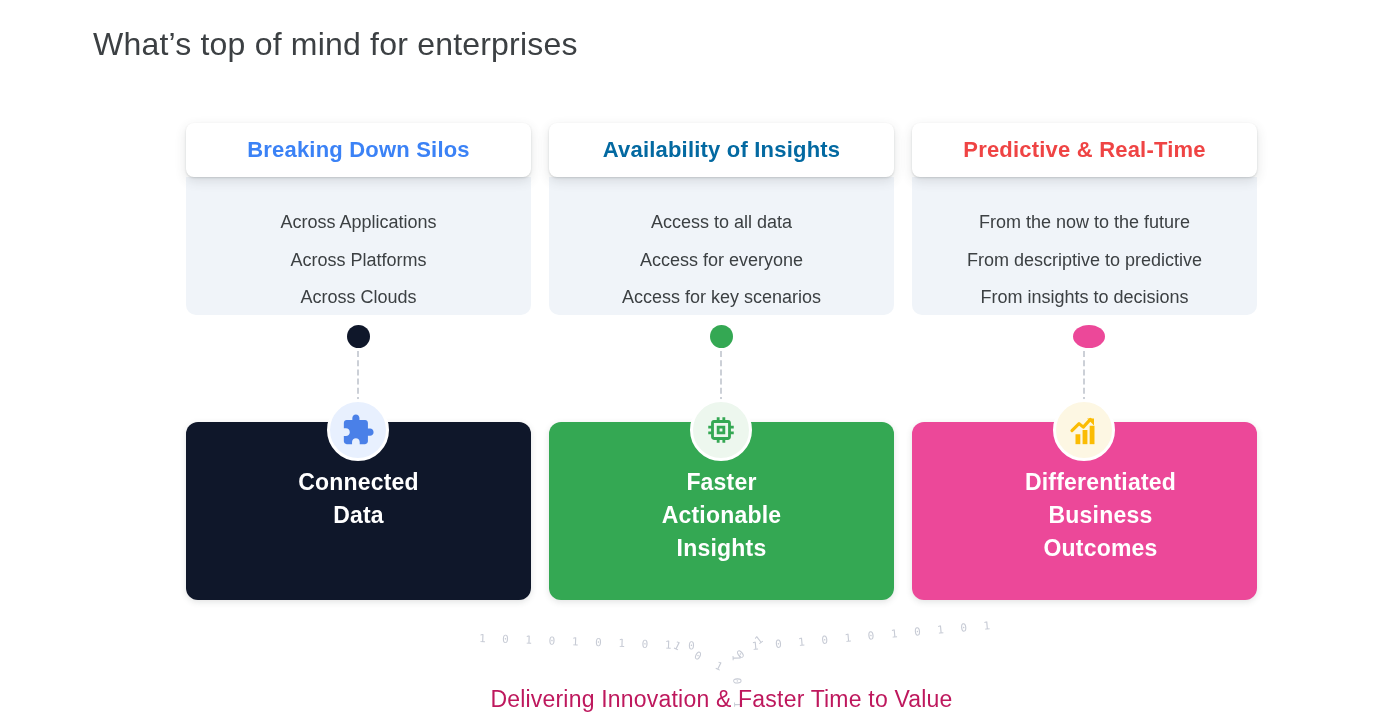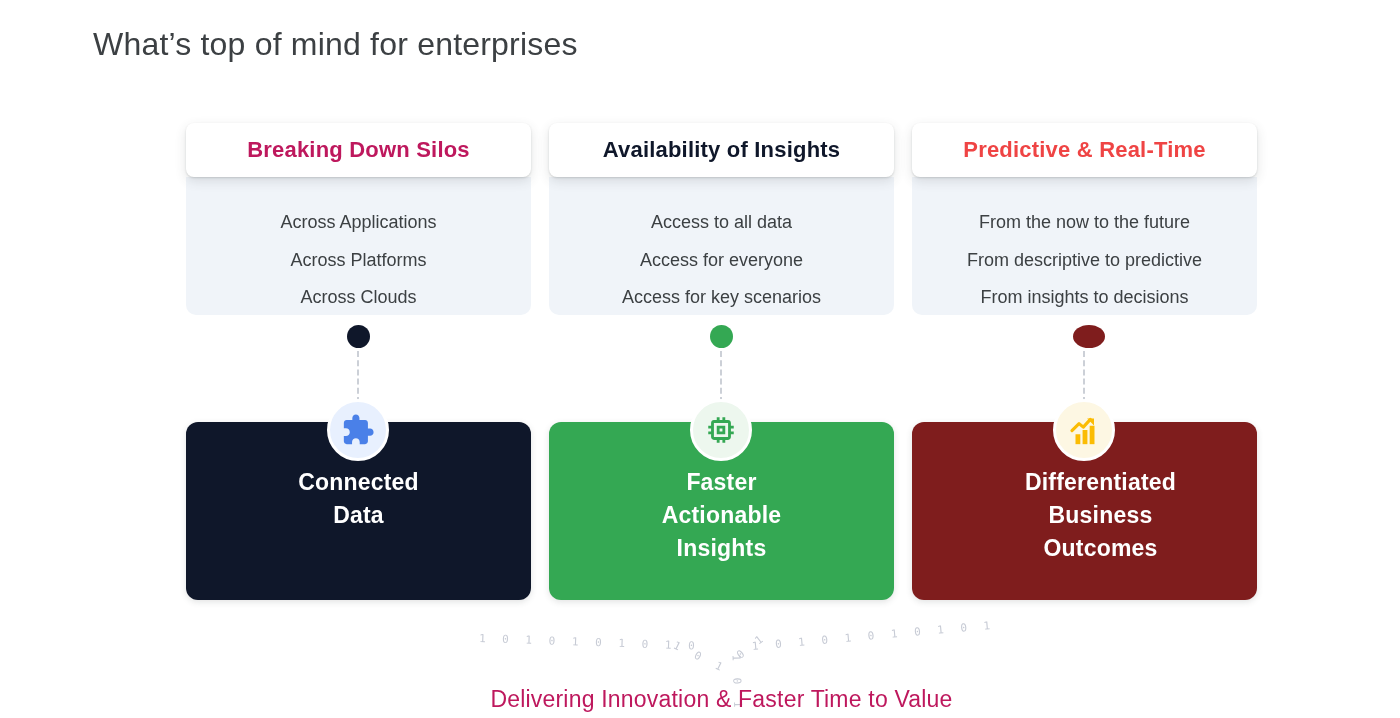--- a/index.html
+++ b/index.html
@@ -117,7 +117,7 @@
   }
 
   
-  .col-0 .header-label { color: #be185d; }
+  .col-0 .header-label { color: #3b82f6; }
   .col-1 .header-label { color: #0f172a; }
   .col-2 .header-label { color: #ef4444; }
   .col-0 .connector-dot, .col-0 .outcome-box { background: #0f172a; }

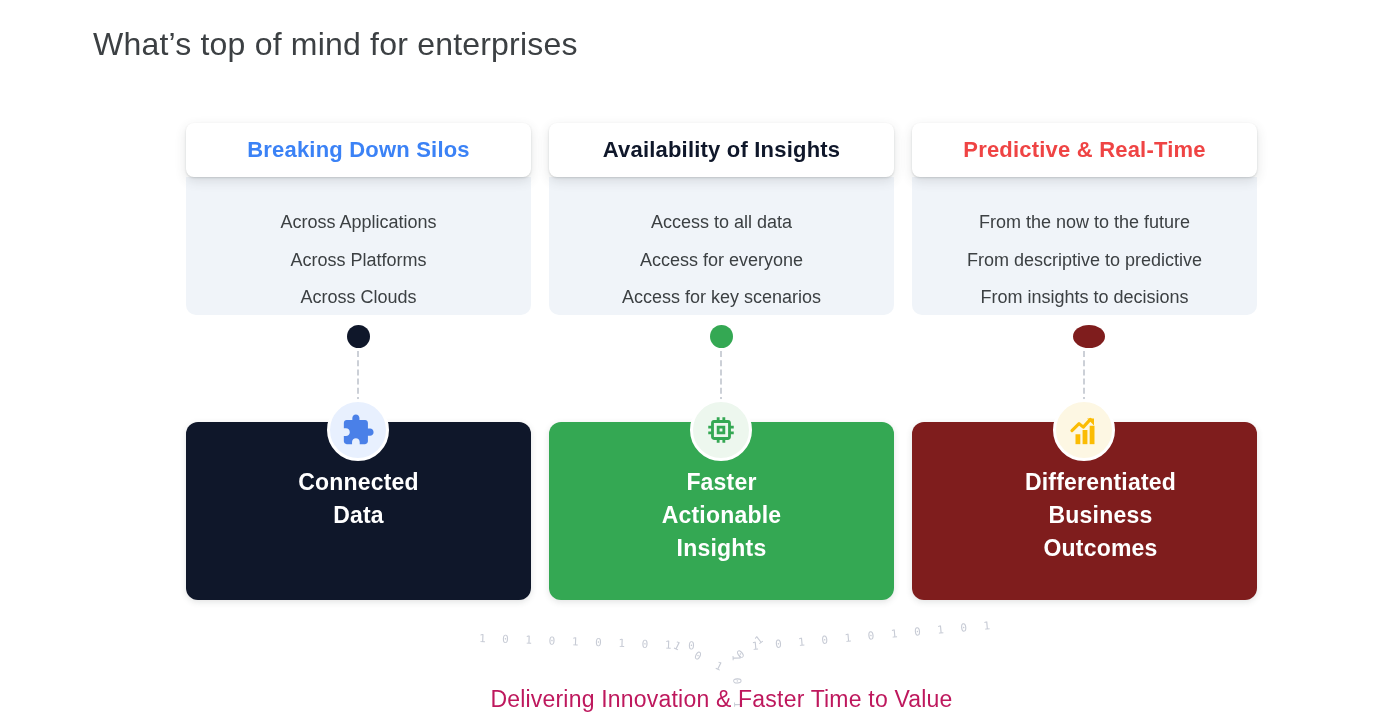--- a/index.html
+++ b/index.html
@@ -118,7 +118,7 @@
 
   
   .col-0 .header-label { color: #3b82f6; }
-  .col-1 .header-label { color: #0f172a; }
+  .col-1 .header-label { color: #0369a1; }
   .col-2 .header-label { color: #ef4444; }
   .col-0 .connector-dot, .col-0 .outcome-box { background: #0f172a; }
   .col-1 .connector-dot, .col-1 .outcome-box { background: #34a853; }

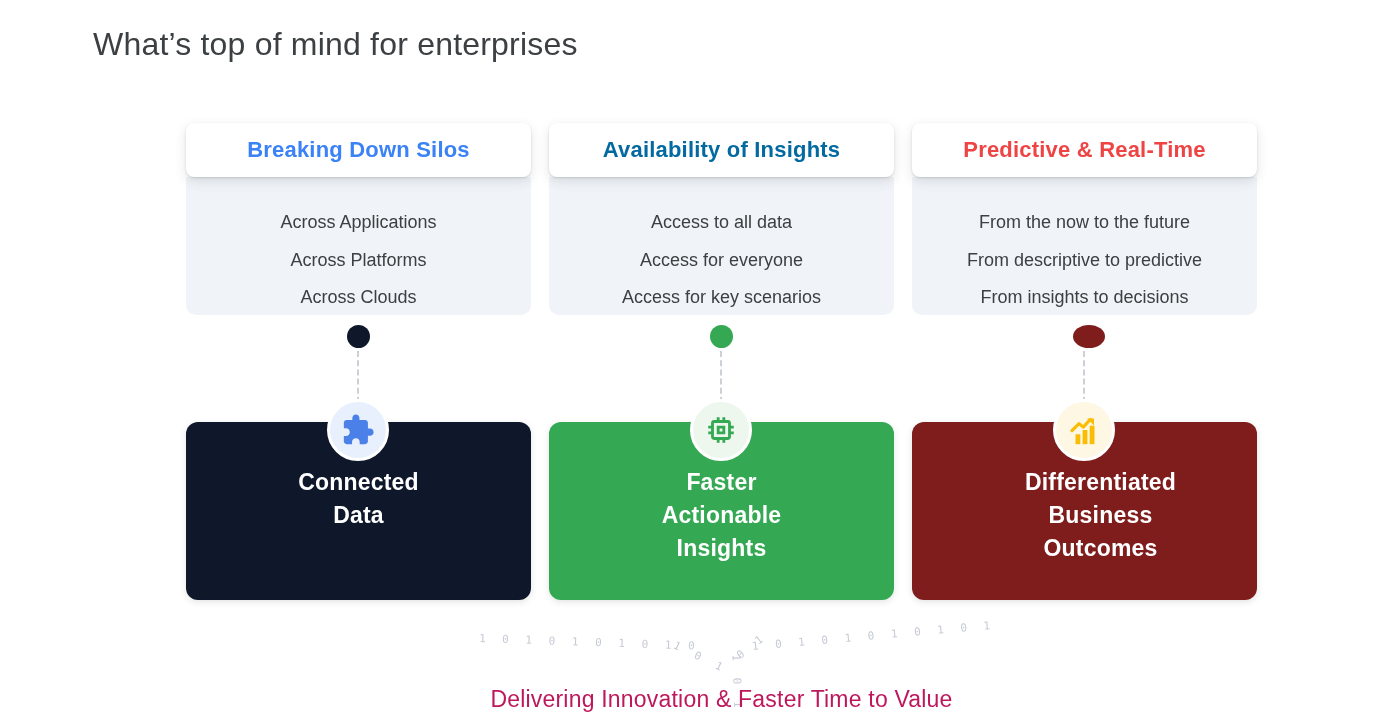--- a/index.html
+++ b/index.html
@@ -122,7 +122,7 @@
   .col-2 .header-label { color: #ef4444; }
   .col-0 .connector-dot, .col-0 .outcome-box { background: #0f172a; }
   .col-1 .connector-dot, .col-1 .outcome-box { background: #34a853; }
-  .col-2 .connector-dot, .col-2 .outcome-box { background: #7f1d1d; padding-left: 32px; }
+  .col-2 .connector-dot, .col-2 .outcome-box { background: #ec4899; padding-left: 32px; }
   .col-0 .icon-badge { background: #e8f0fe; }
   .col-1 .icon-badge { background: #edf7ee; }
   .col-2 .icon-badge { background: #fdf7e3; }

